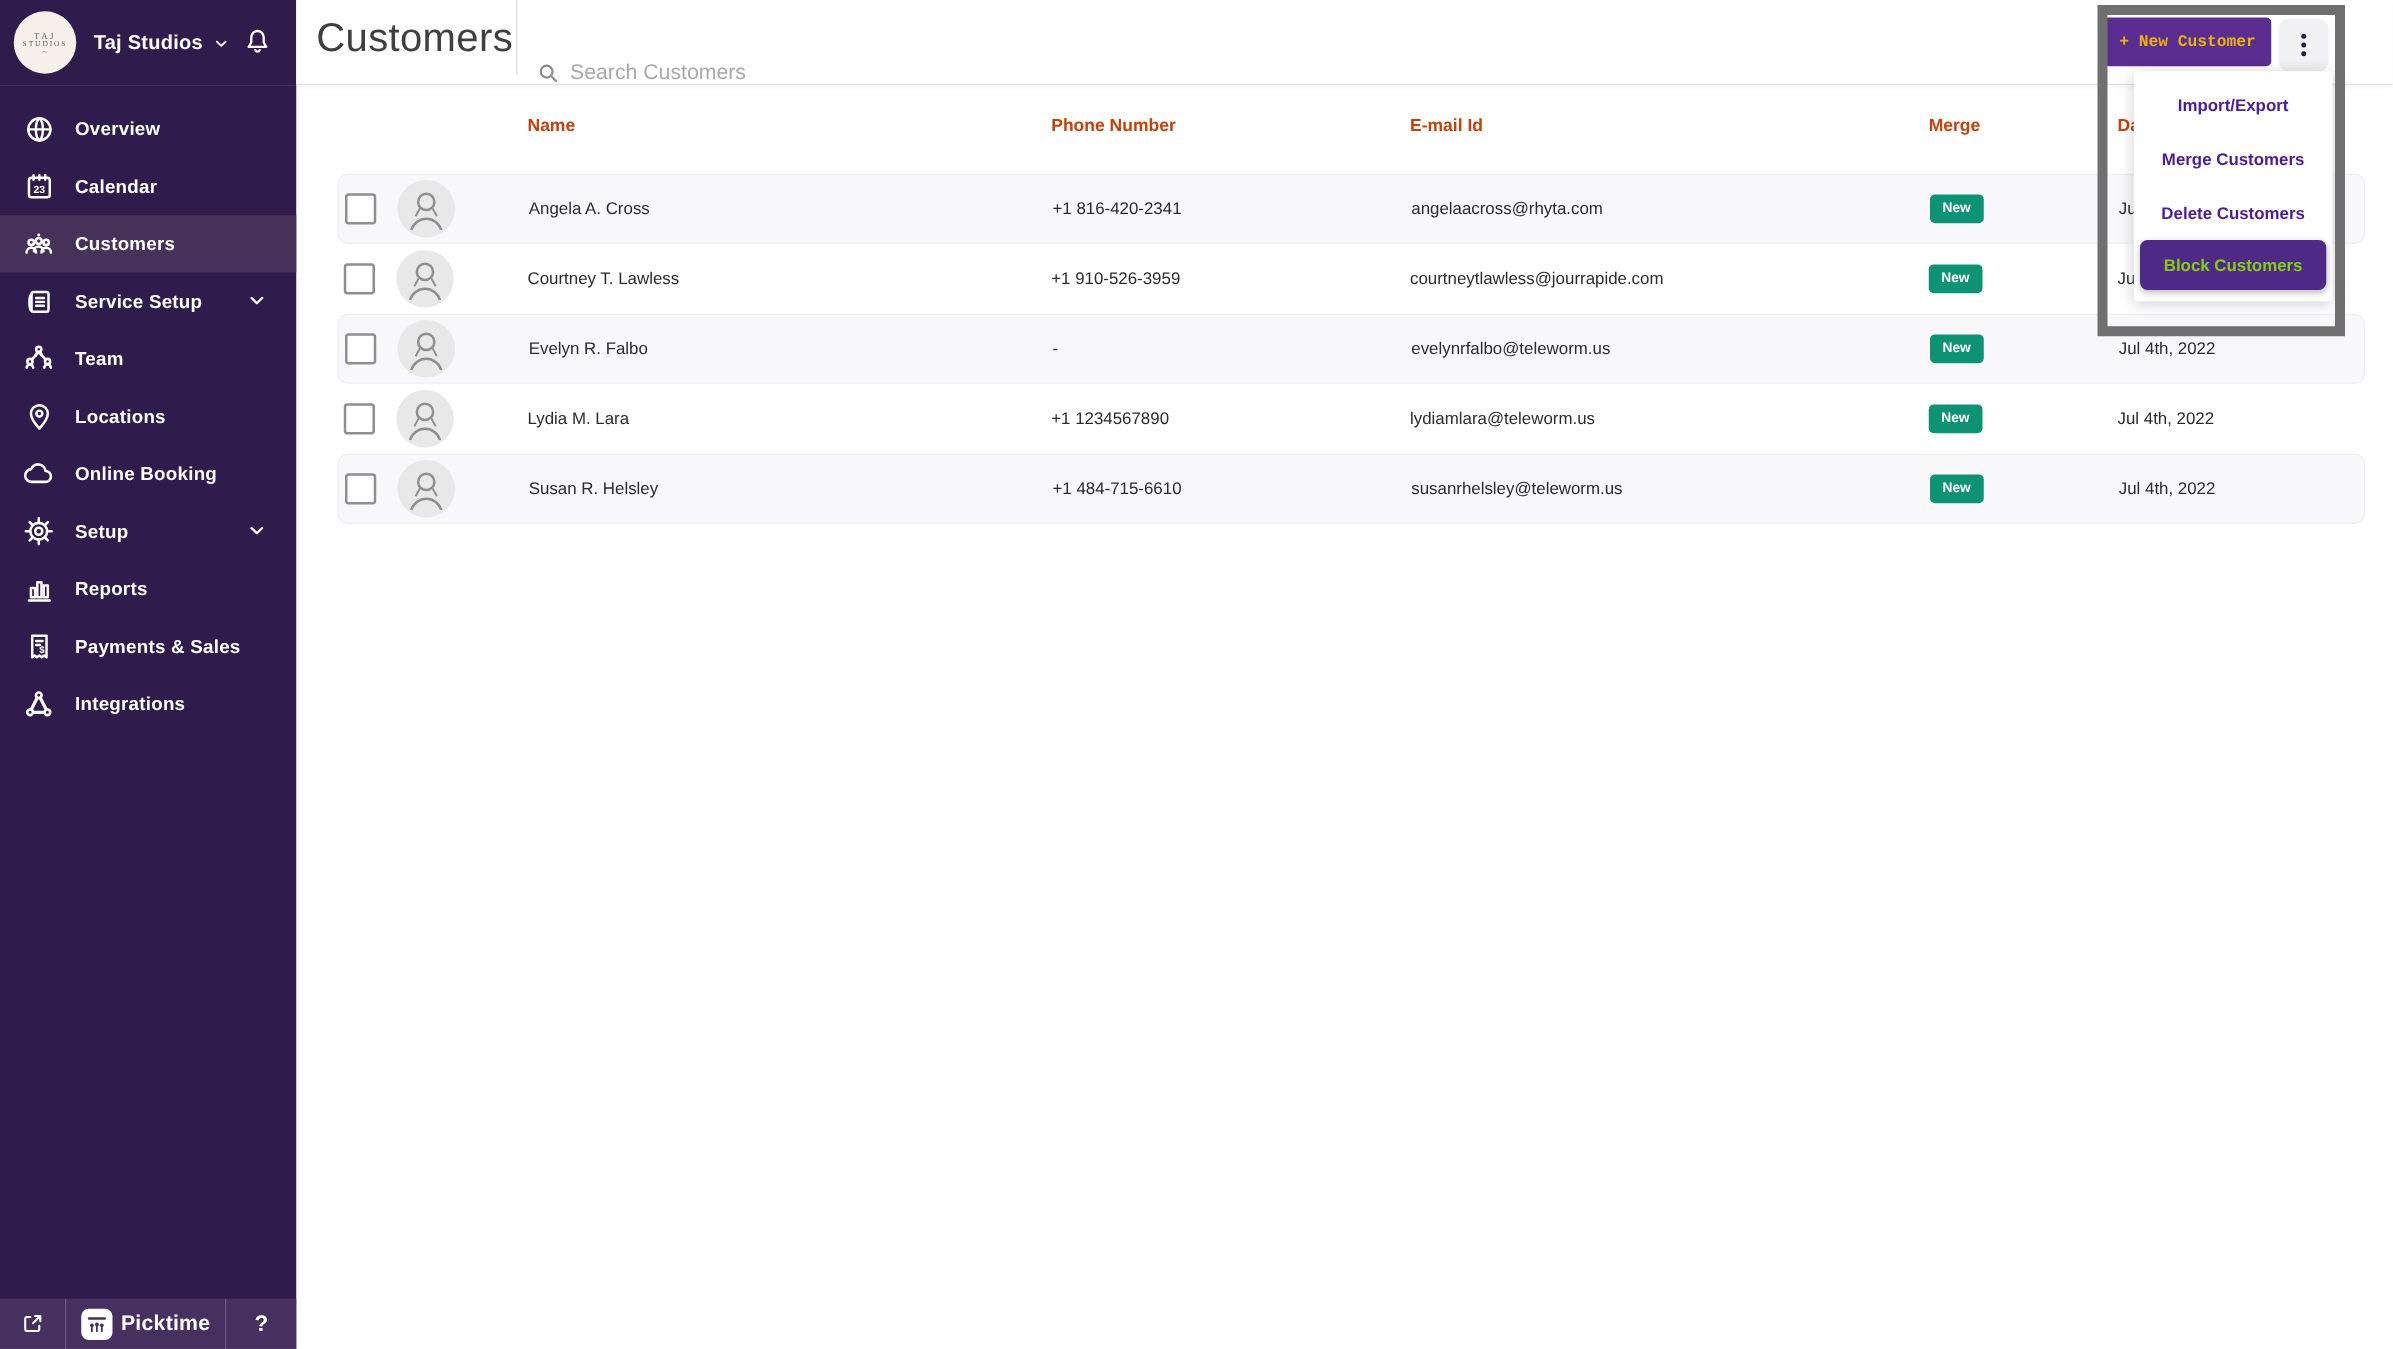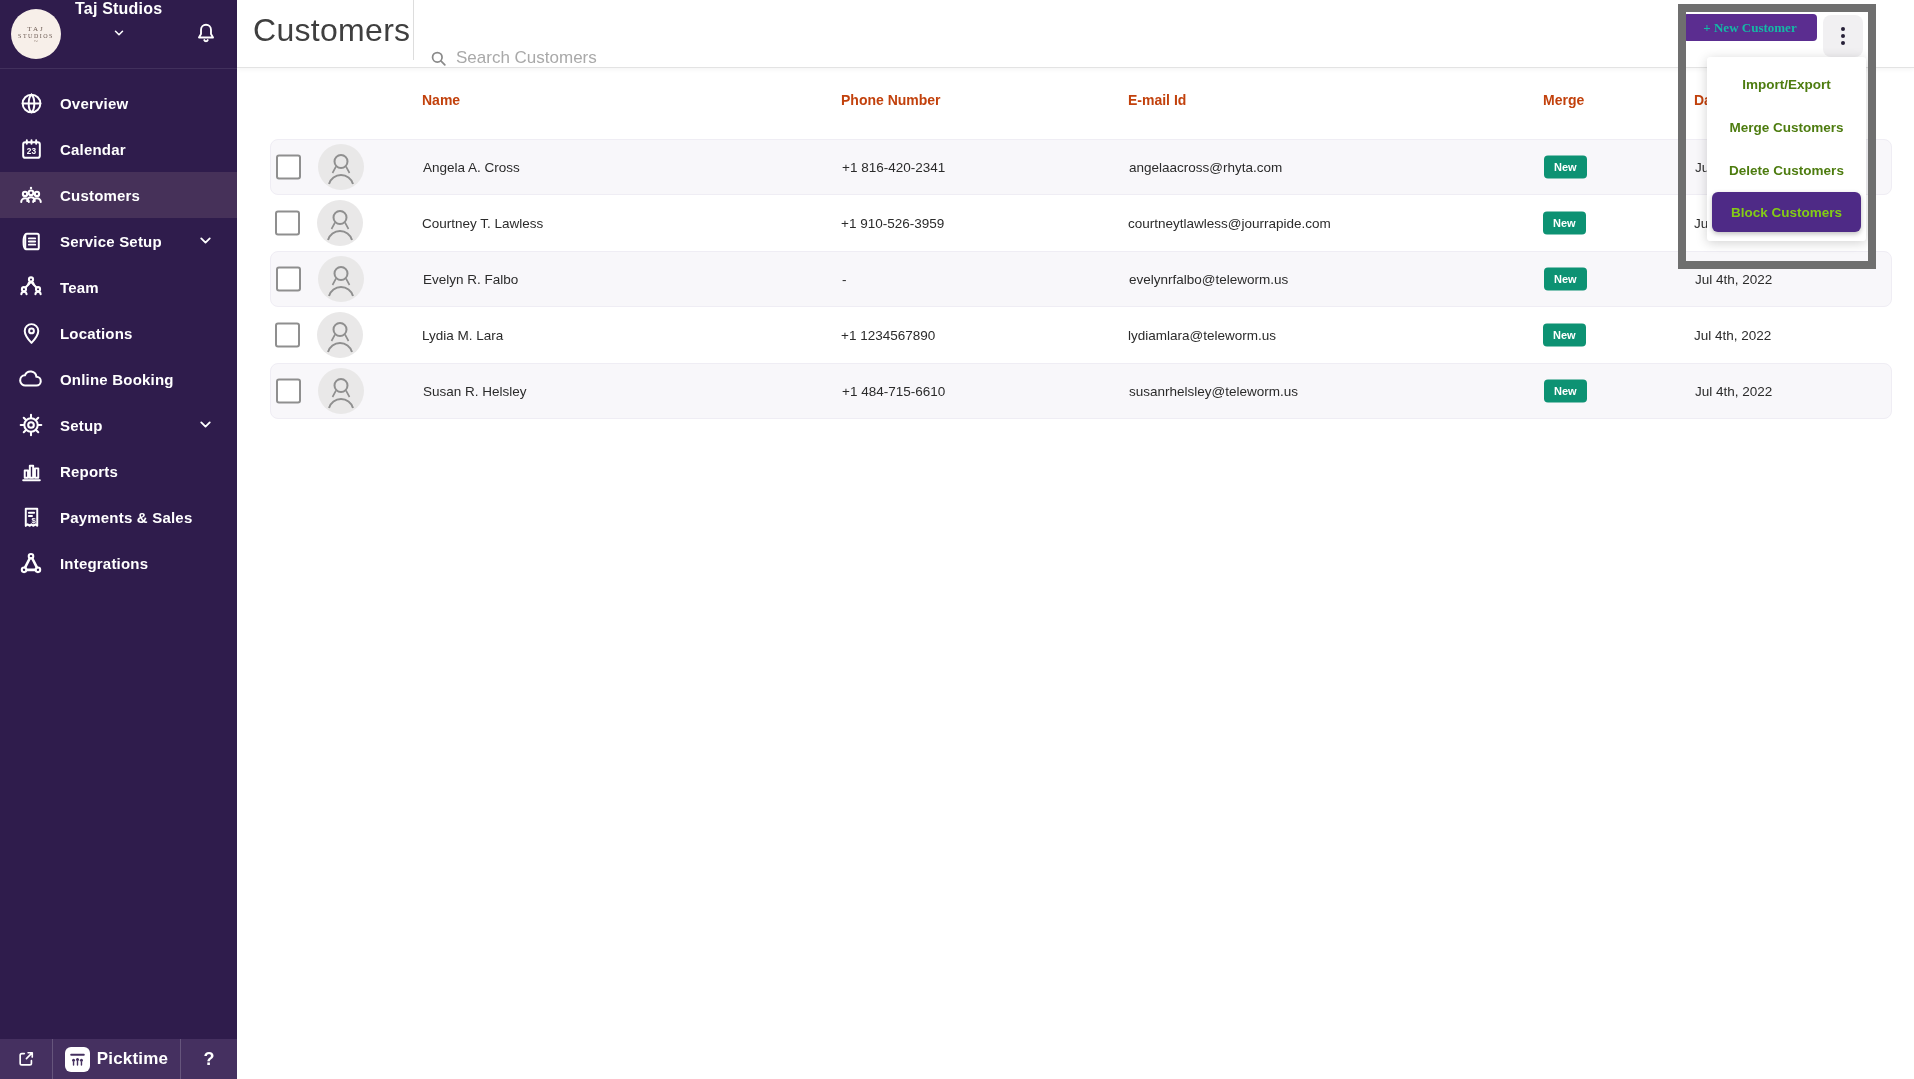--- a/index.html
+++ b/index.html
@@ -17,7 +17,7 @@
   .logo-circle .l2 { font-size:6px; letter-spacing:1.5px; }
   .logo-circle .l3 { font-size:8px; line-height:5px; color:#9a8a80; }
   .ws-name { position:absolute; left:75px; top:0; height:69px; display:flex; align-items:center; gap:8px;
-             font-size:16px; font-weight:700; letter-spacing:.2px;flex-direction:column; }
+             font-size:16px; font-weight:700; letter-spacing:.2px; }
   .bell { position:absolute; right:18px; top:20px; width:26px; height:28px; }
   .nav { position:absolute; left:0; top:80px; width:237px; }
   .nav-item { position:relative; height:46px; display:flex; align-items:center; cursor:pointer; }

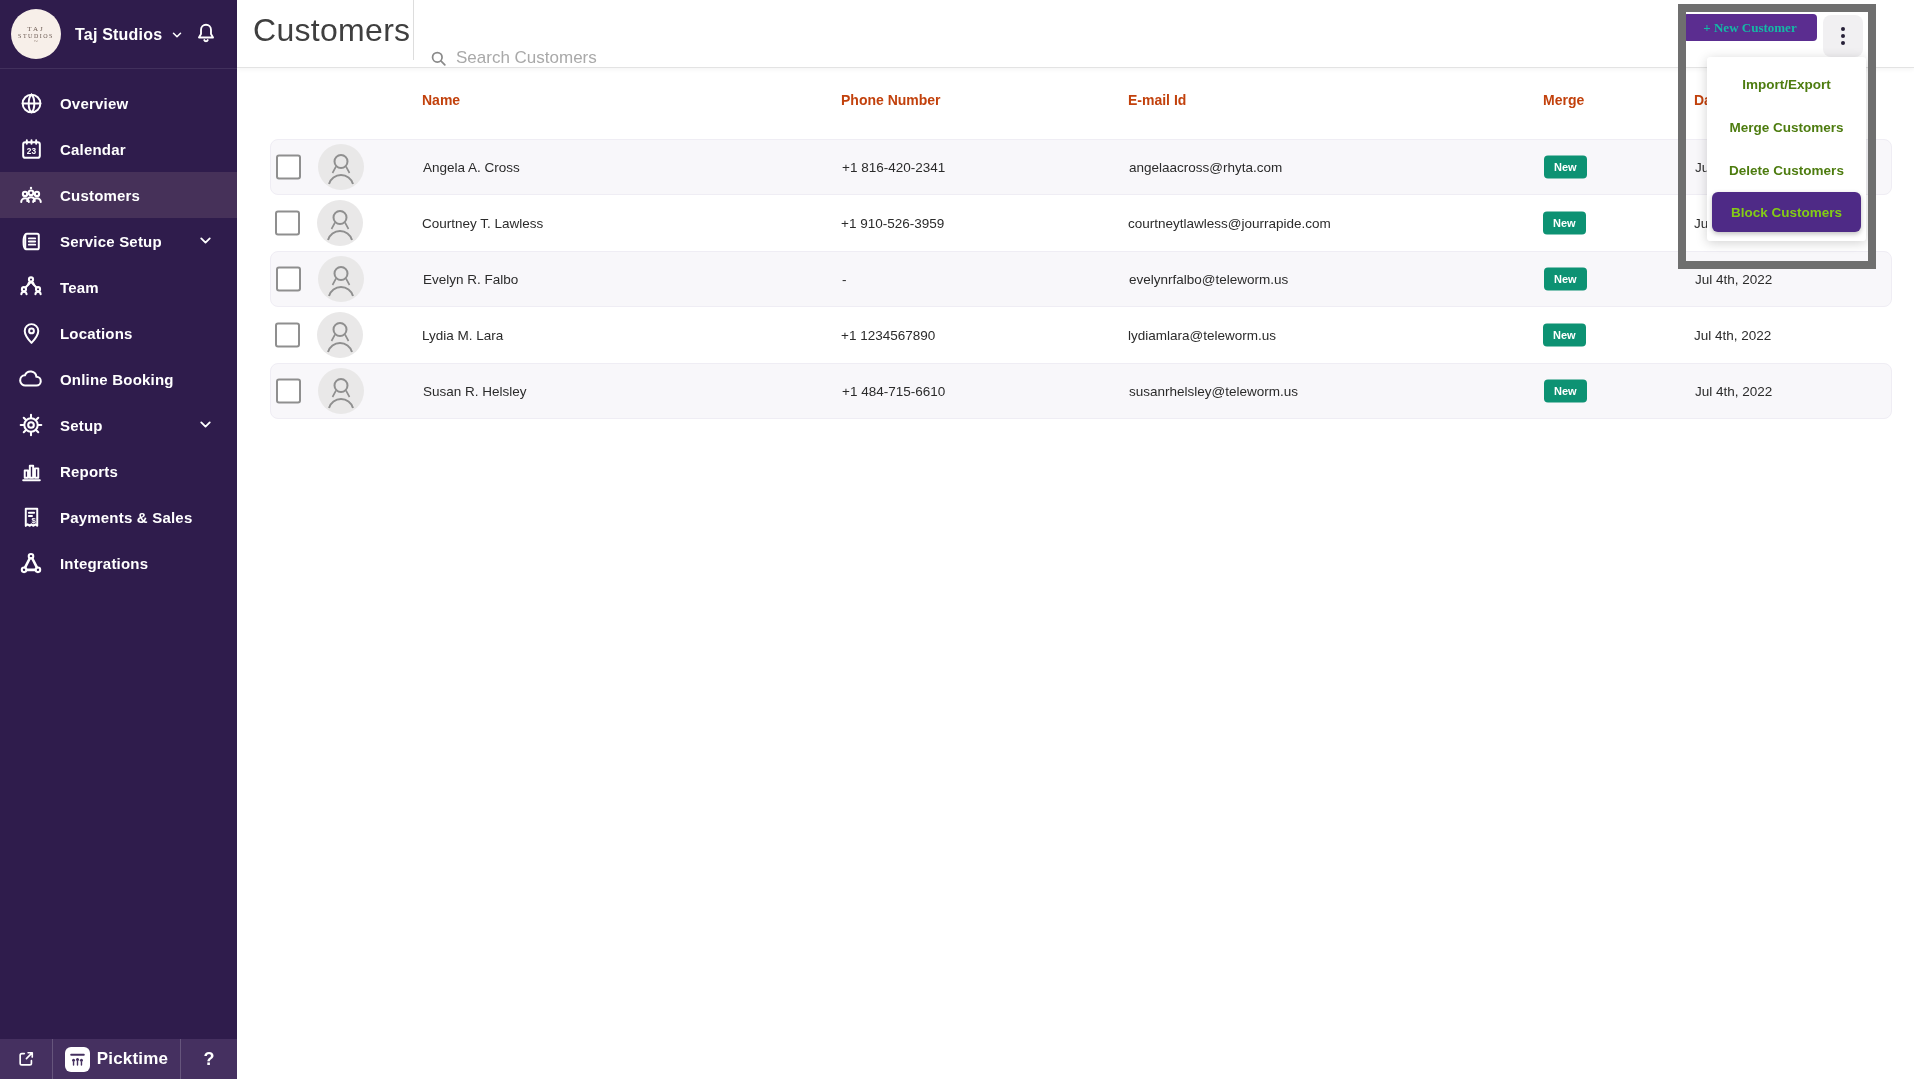--- a/index.html
+++ b/index.html
@@ -60,9 +60,9 @@
   .c-date  { left:1424px; }
 
   
-  .new-customer-btn { position:absolute; left:1683px; top:14px; width:134px; height:27px; background:#5b2d90;
-                      color:#14b8a6; font-size:13px; font-weight:700; border:none; border-radius:4px; cursor:pointer;
-                      font-family:Liberation Serif, serif; z-index:30; }
+  .new-customer-btn { position:absolute; left:1683px; top:14px; width:134px; height:39px; background:#5b2d90;
+                      color:#eab308; font-size:13px; font-weight:700; border:none; border-radius:4px; cursor:pointer;
+                      font-family:Liberation Mono, monospace; z-index:30; }
   .kebab-btn { position:absolute; left:1823px; top:15px; width:40px; height:42px; background:#f1f0f2; border-radius:8px;
                display:flex; align-items:center; justify-content:center; cursor:pointer; z-index:30; }
   .kebab-dots { display:flex; flex-direction:column; gap:3px; }

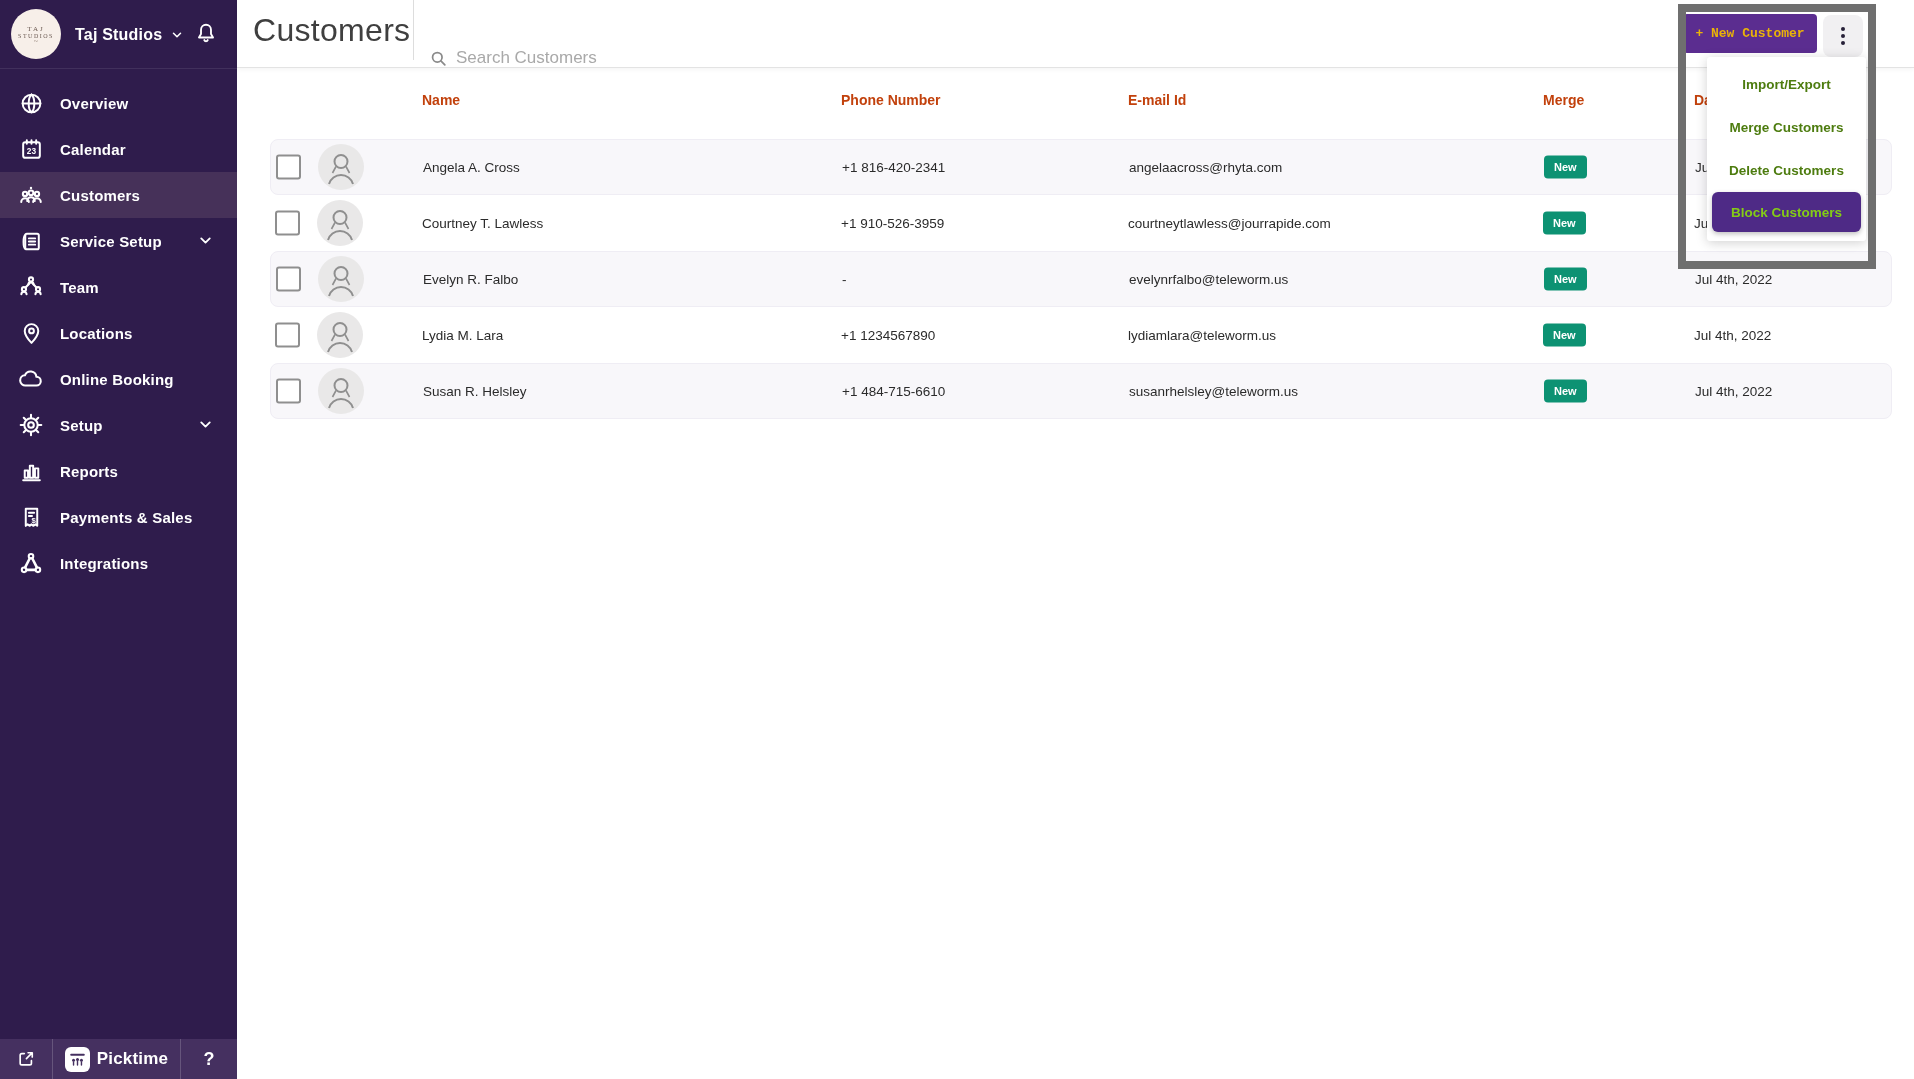--- a/index.html
+++ b/index.html
@@ -71,7 +71,7 @@
   .dropdown { position:absolute; left:1707px; top:57px; width:159px; height:184px; background:#fff; border-radius:3px;
               box-shadow:0 2px 12px rgba(0,0,0,.18); z-index:40; padding-top:6px; }
   .dd-item { height:43px; display:flex; align-items:center; justify-content:center; font-size:13.5px; font-weight:600;
-             color:#4d7c0f; cursor:pointer; }
+             color:#4c1d95; cursor:pointer; }
   .dd-block { position:absolute; left:5px; top:135px; width:149px; height:40px; background:#4e2a86; color:#84cc16;
               border:none; border-radius:6px; font-size:13.5px; font-weight:700; cursor:pointer;
               font-family:"Liberation Sans", sans-serif; box-shadow:0 2px 5px rgba(0,0,0,.25); }

